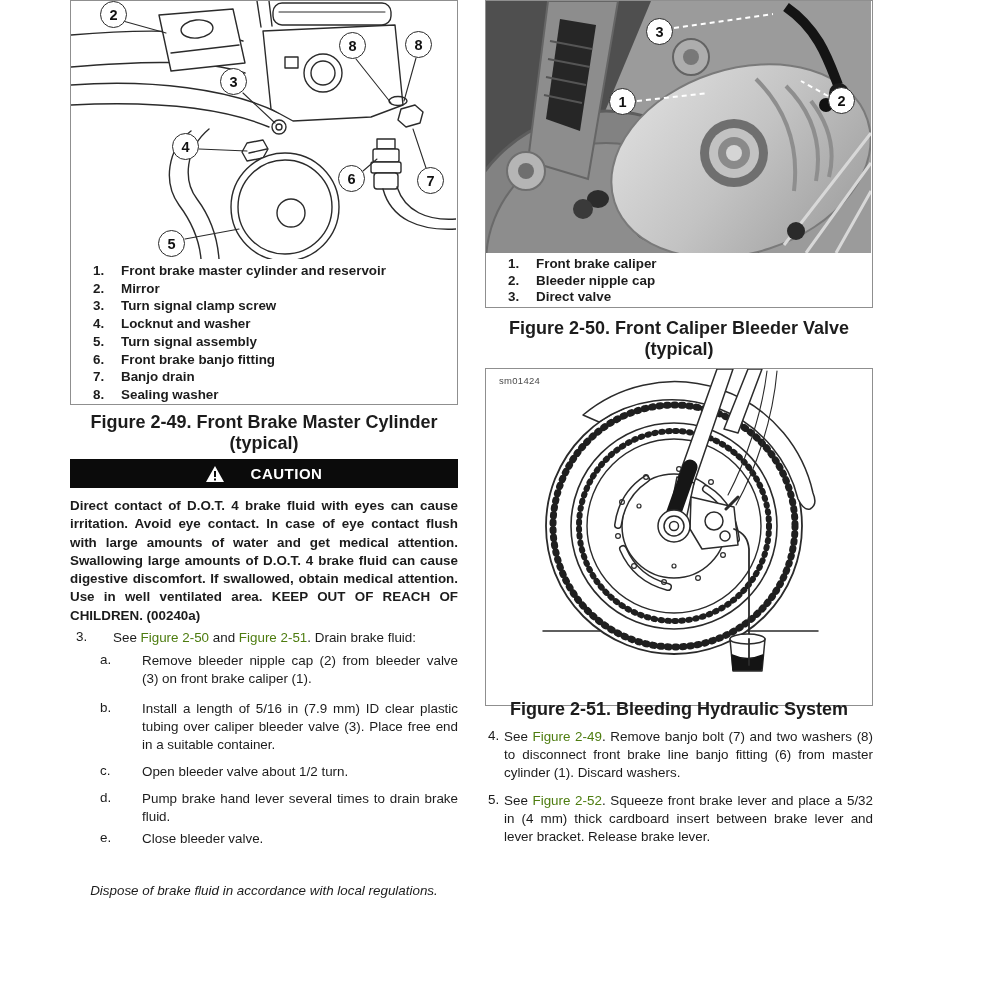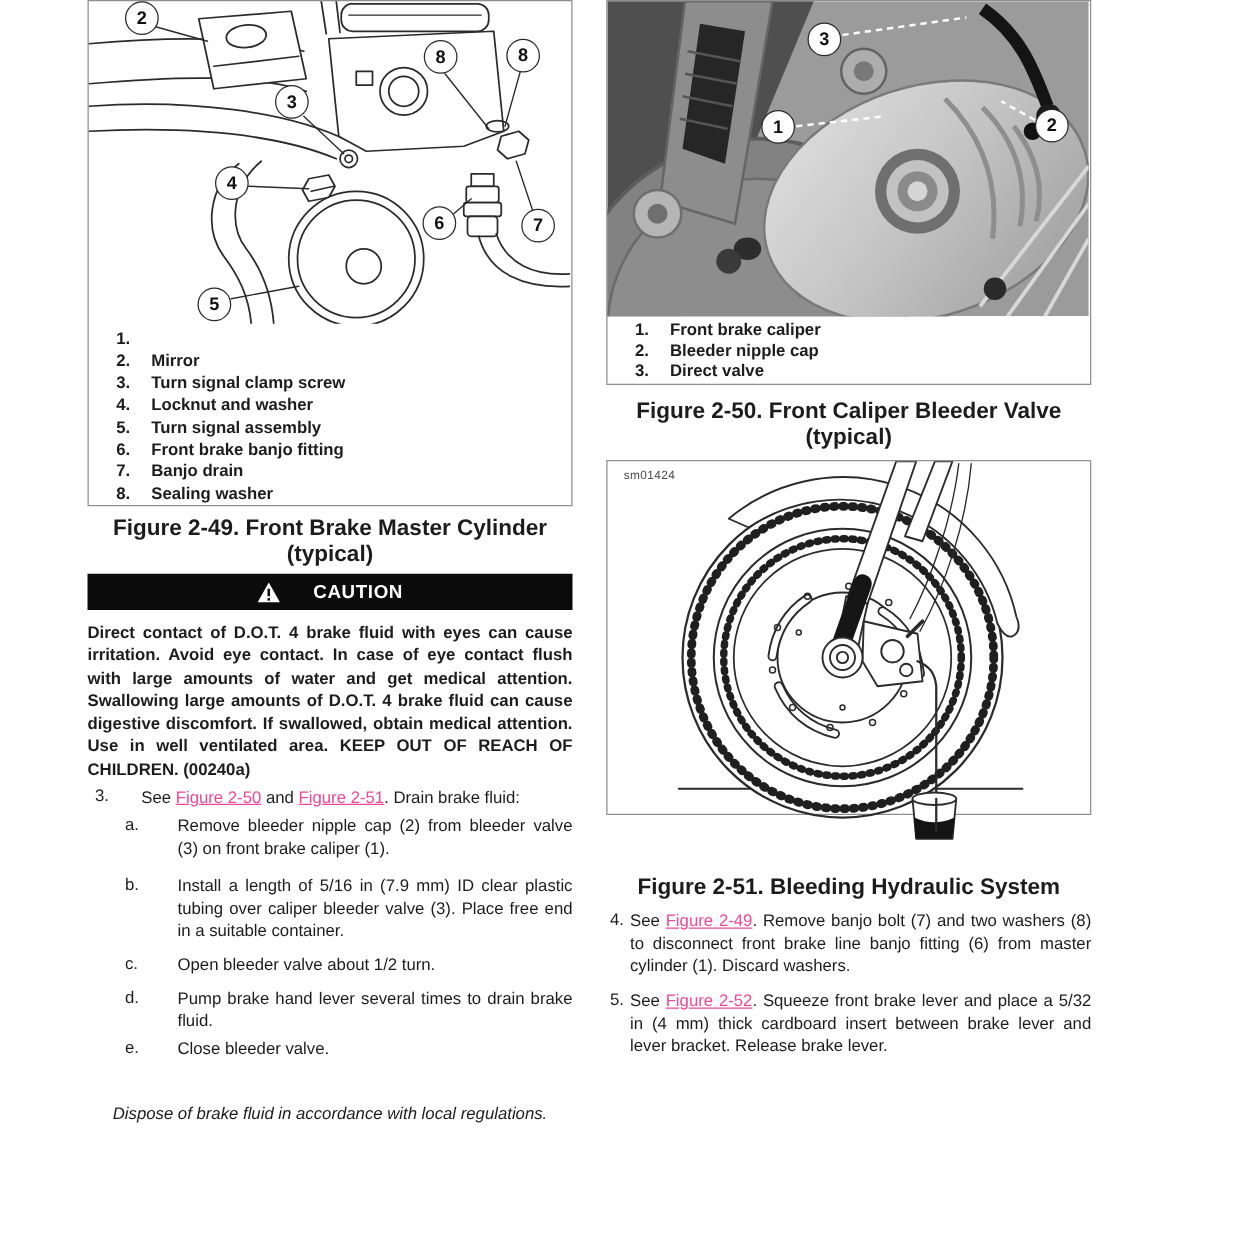--- a/index.html
+++ b/index.html
@@ -133,6 +133,7 @@
       <div class="legend" style="top:261px;">
         <div class="legrow">
             <span class="lnum">1.</span>
+            <span>Front brake master cylinder and reservoir</span>
           </div>
         <div class="legrow">
             <span class="lnum">2.</span>

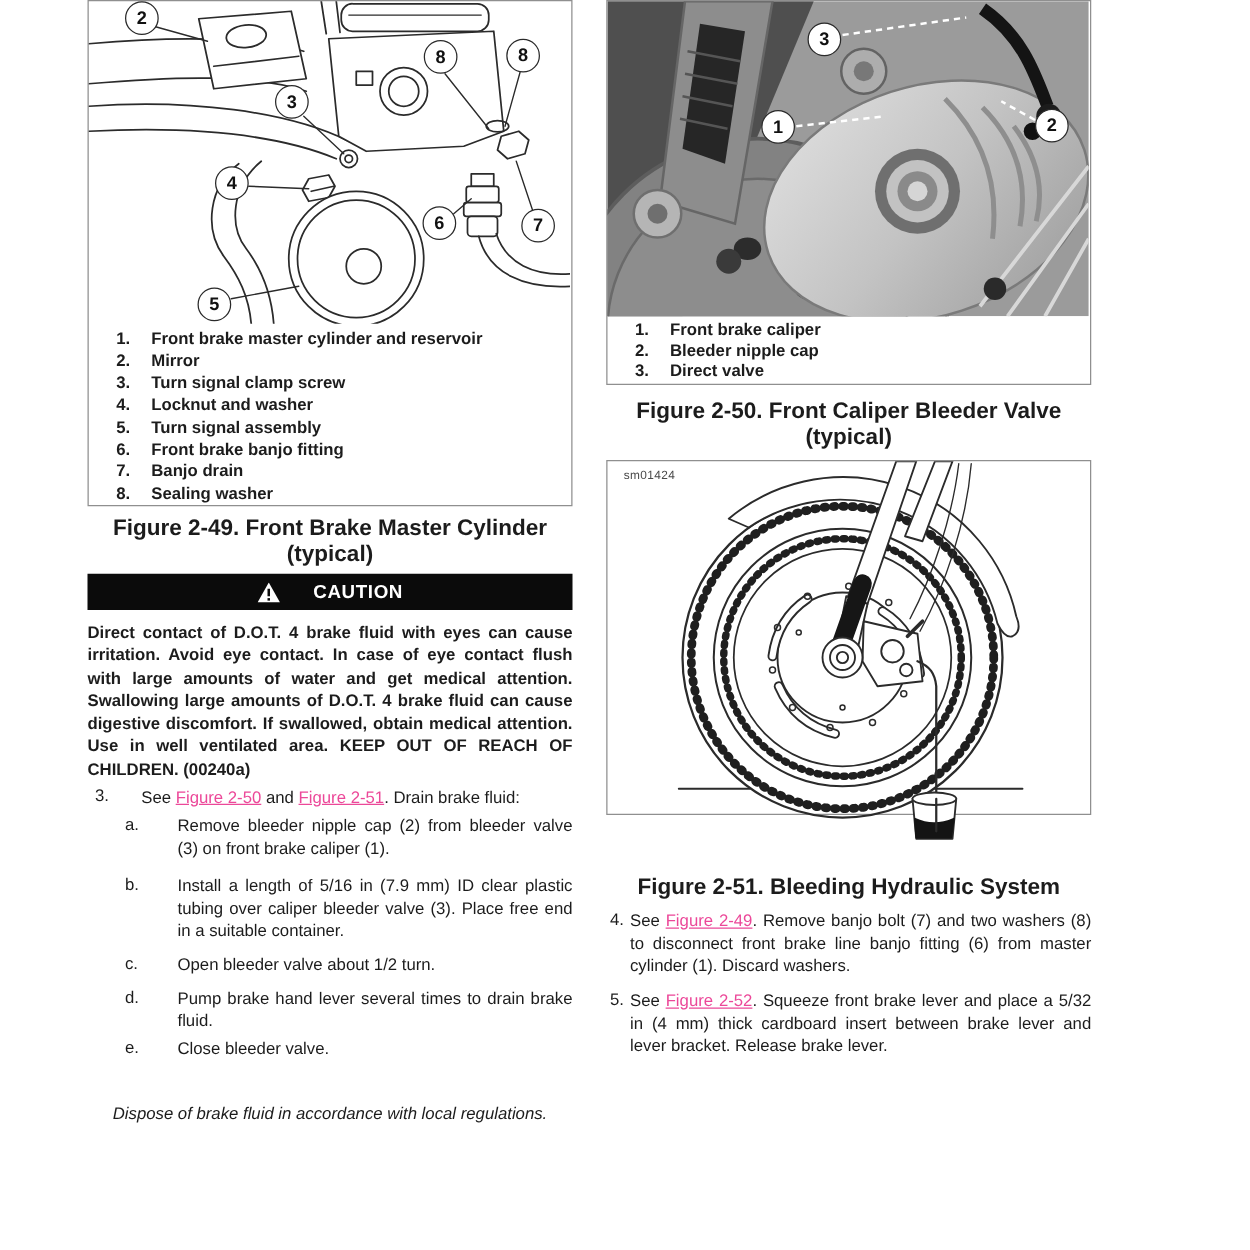--- a/index.html
+++ b/index.html
@@ -282,7 +282,7 @@
 
     <div class="caption" style="top:318px;">Figure 2-50. Front Caliper Bleeder Valve (typical)</div>
 
-    <div class="figbox" style="top:368px;height:284px;">
+    <div class="figbox" style="top:368px;height:338px;">
       <div class="figcode">sm01424</div>
       <svg class="figsvg" width="385" height="311" viewBox="0 0 385 311">
         <g stroke="#2b2b2b" fill="none" stroke-width="1.5" stroke-linecap="round" stroke-linejoin="round">

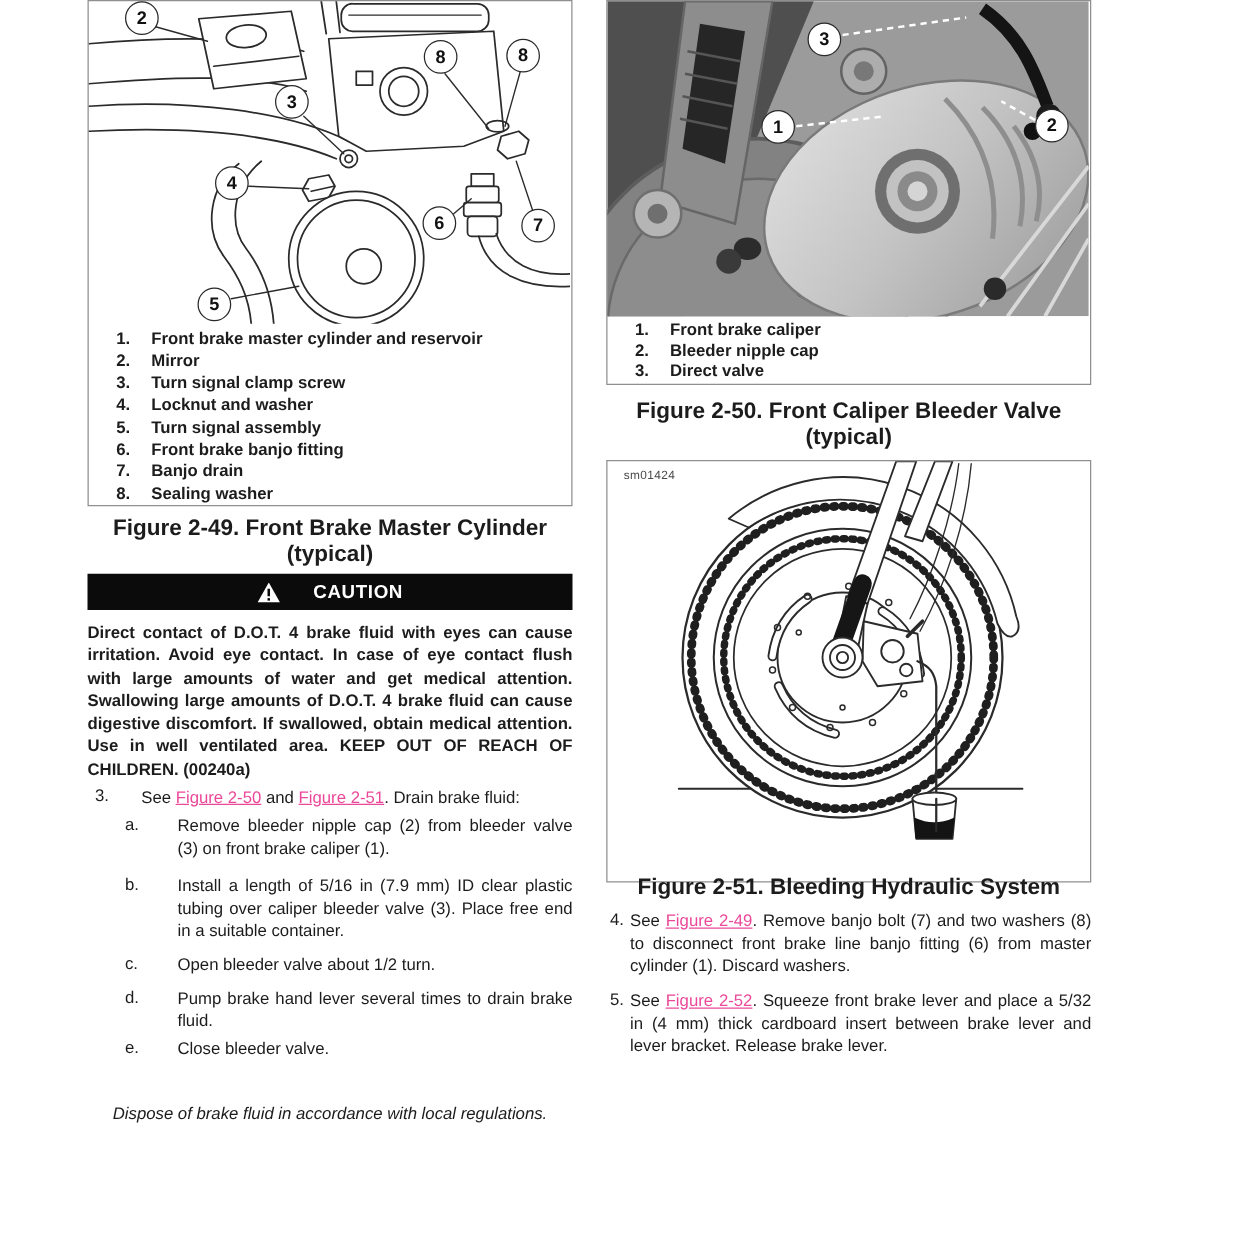--- a/index.html
+++ b/index.html
@@ -48,7 +48,7 @@
   .substep{position:absolute;left:30px;right:0;}
   .substep .slet{position:absolute;left:0;top:0;}
   .substep .stext{margin-left:42px;text-align:justify;line-height:18px;}
-  a.figlink{color:#ec4899;text-decoration:underline;cursor:pointer;}
+  a.figlink{color:#4d7c0f;cursor:pointer;}
   .note-title,.note-text{
     position:absolute;left:0;width:100%;text-align:center;font-style:italic;
   }

